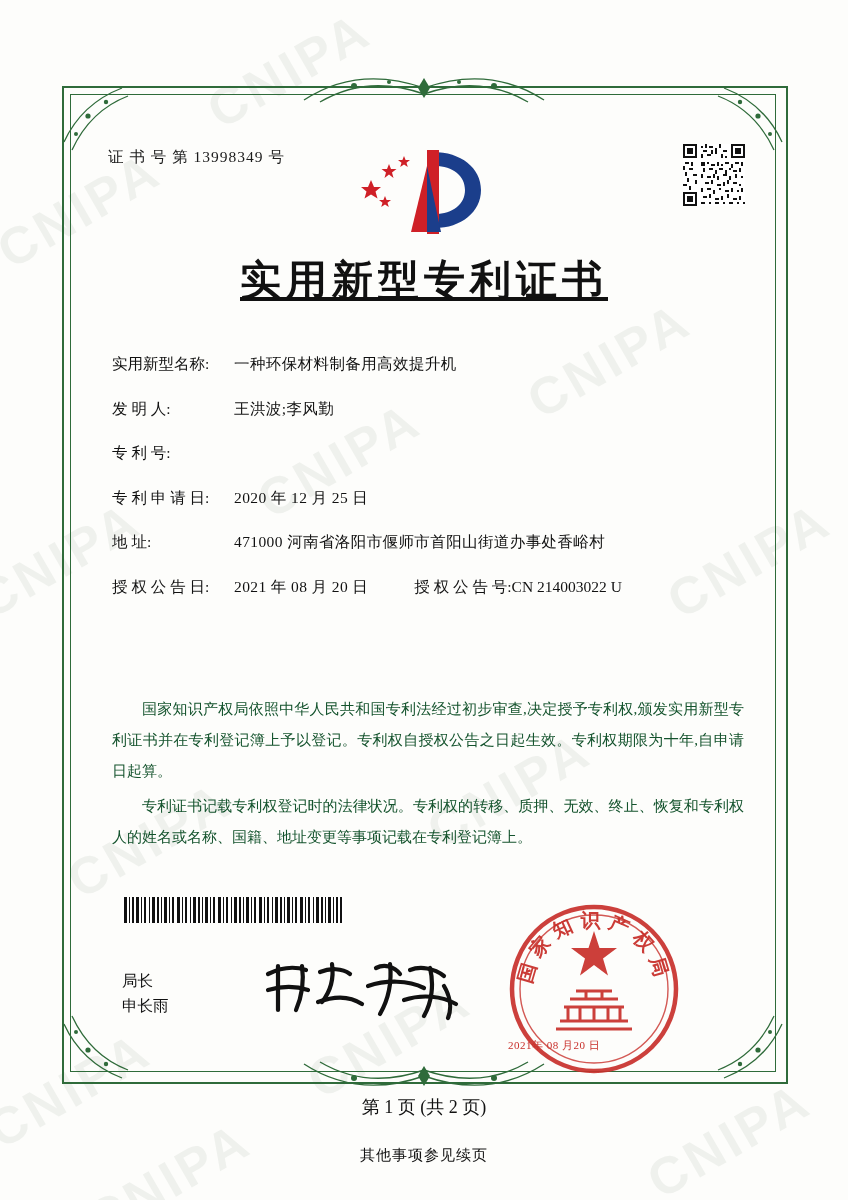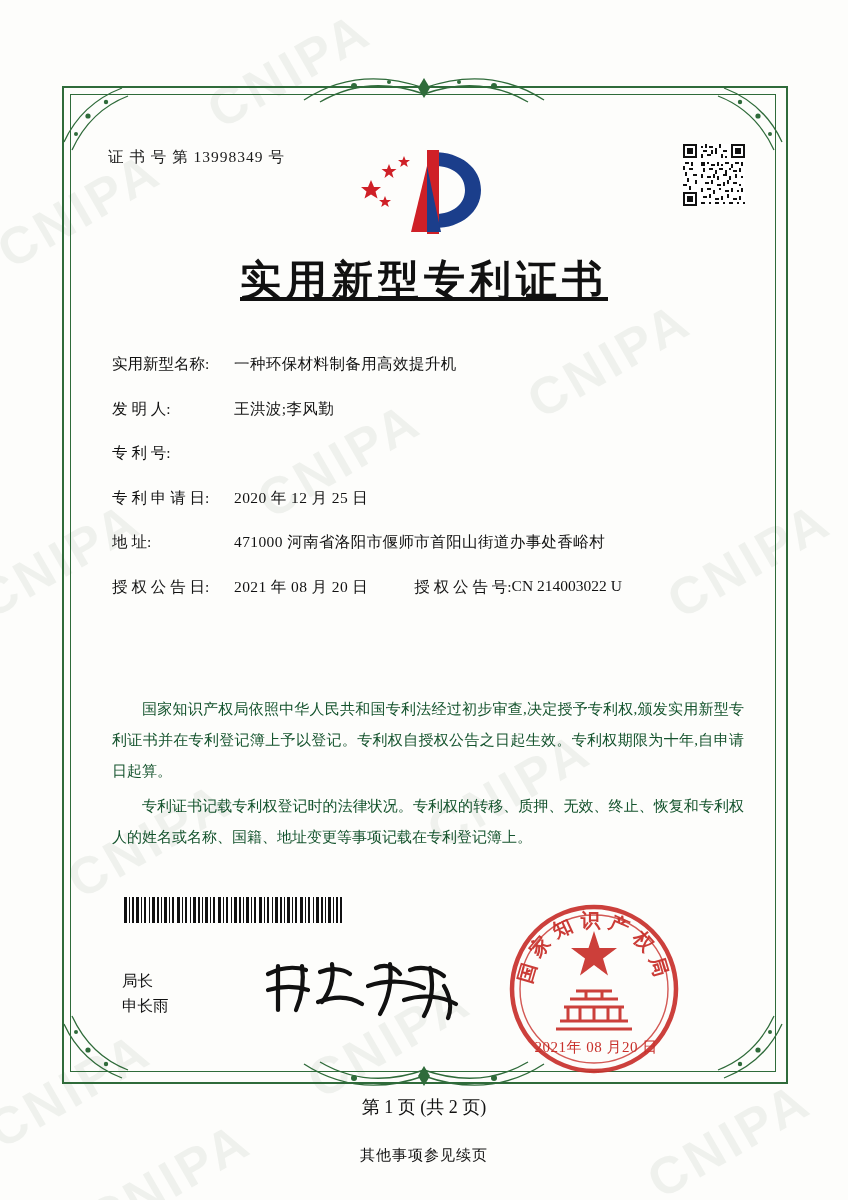--- a/index.html
+++ b/index.html
@@ -131,7 +131,7 @@
   }
   .field-row {
     display: flex;
-    align-items: flex-start;
+    align-items: center;
     margin-bottom: 23.5px;
     font-size: 15.5px;
     color: #111;

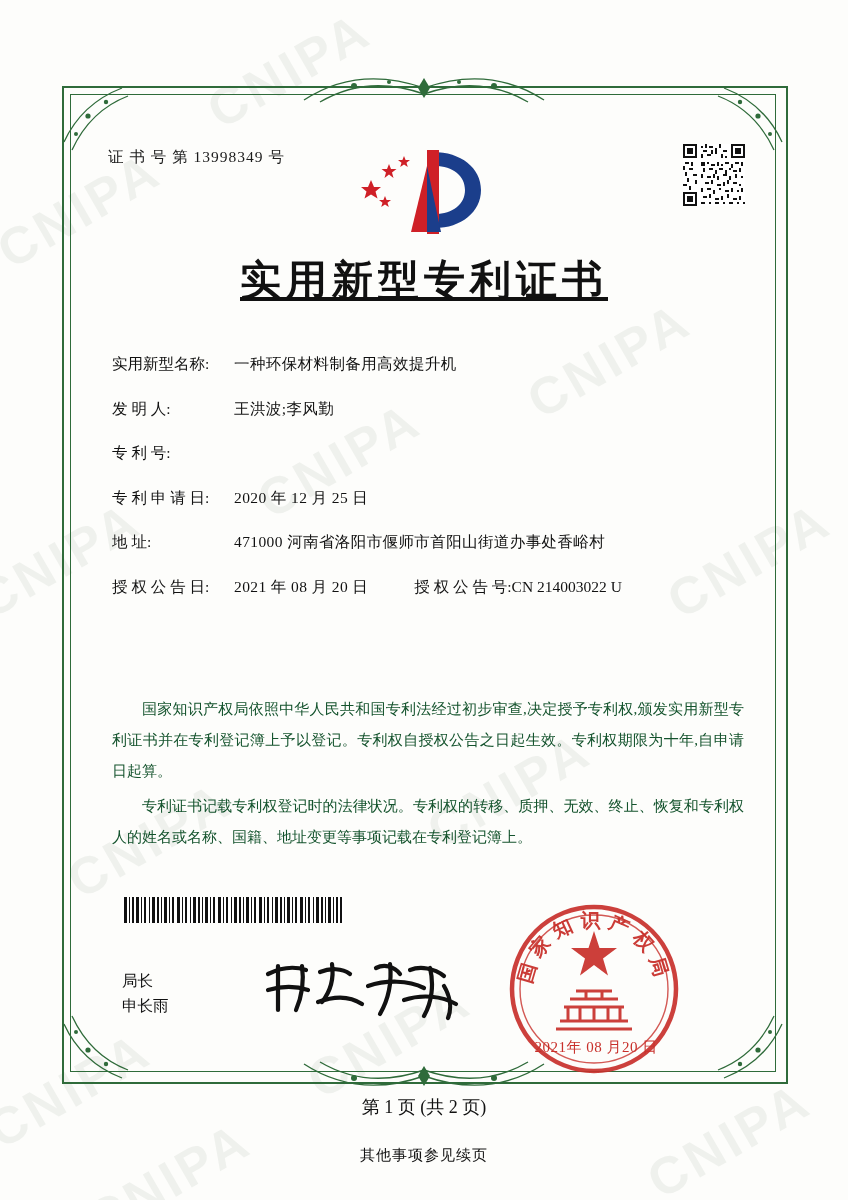--- a/index.html
+++ b/index.html
@@ -209,8 +209,8 @@
     left: 508px;
     top: 1038px;
     width: 176px;
-    text-align: center;
-    font-size: 15px;
+    text-align: left;
+    font-size: 11px;
     color: #c8302b;
     letter-spacing: 0.5px;
   }

